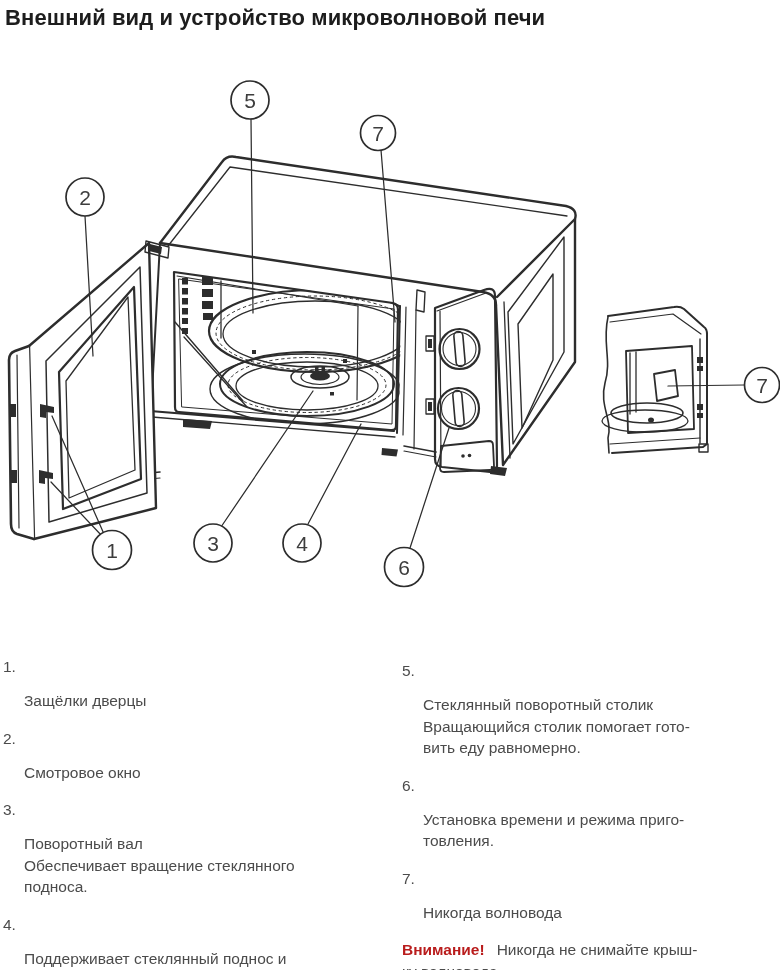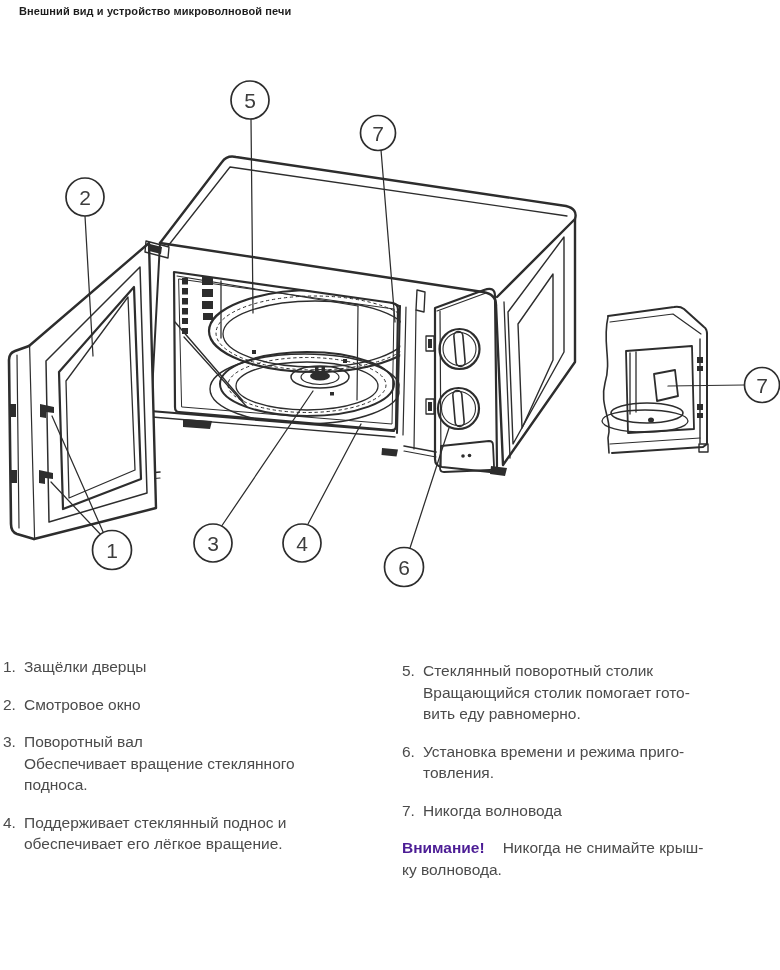--- a/index.html
+++ b/index.html
@@ -4,7 +4,7 @@
 <style>
   html,body{margin:0;padding:0;background:#ffffff;}
   body{width:780px;height:970px;position:relative;font-family:"Liberation Sans",sans-serif;overflow:hidden;}
-  .page-title{position:absolute;left:19px;top:5px;font-size:11px;font-weight:bold;color:#1d1d1d;letter-spacing:.1px;}
+  .page-title{position:absolute;left:5px;top:5px;font-size:22px;font-weight:bold;color:#1d1d1d;letter-spacing:.1px;}
   .diagram-wrap{position:absolute;left:0;top:0;width:780px;height:640px;}
   .legend{position:absolute;left:0;top:650px;width:780px;color:#4b4b4b;font-size:15.5px;line-height:21.5px;}
   .legend-col{position:absolute;}

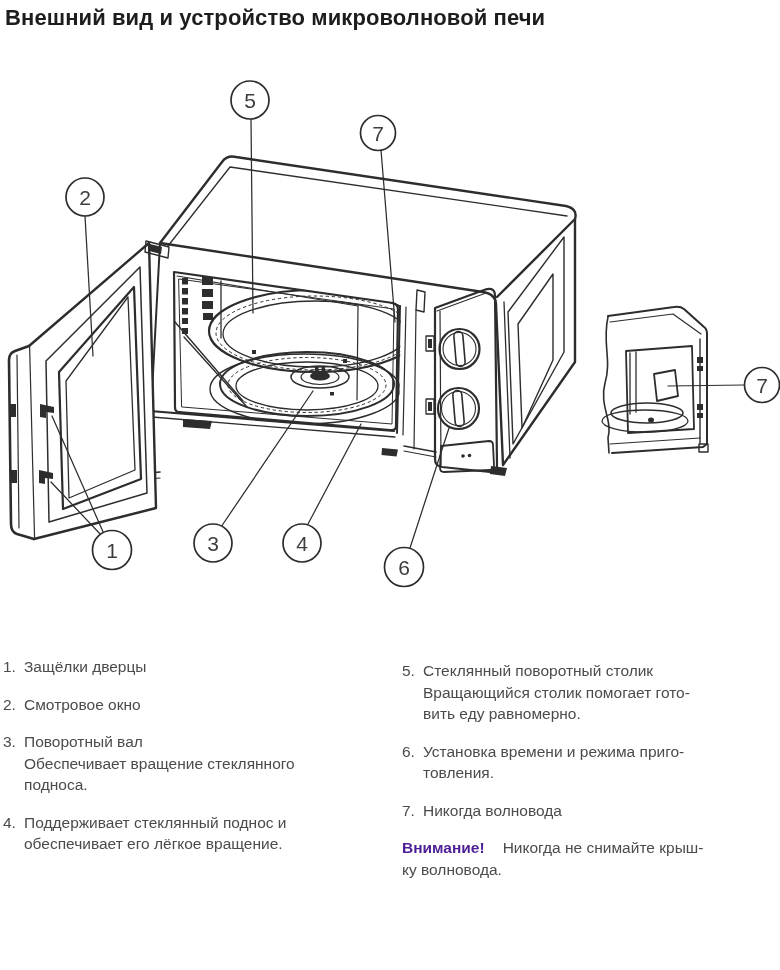--- a/index.html
+++ b/index.html
@@ -12,7 +12,7 @@
   .col2{left:402px;top:10px;width:376px;}
   .legend-item{display:flex;margin-bottom:16px;}
   .legend-num{width:21px;flex:none;}
-  .legend-body{flex:1;}
+  .legend-body{flex:1;margin-top:34px;}
   .legend-desc{white-space:pre-line;}
   .warning{margin-top:16px;}
   .warning-label{font-weight:bold;color:#4c1d95;margin-right:18px;}

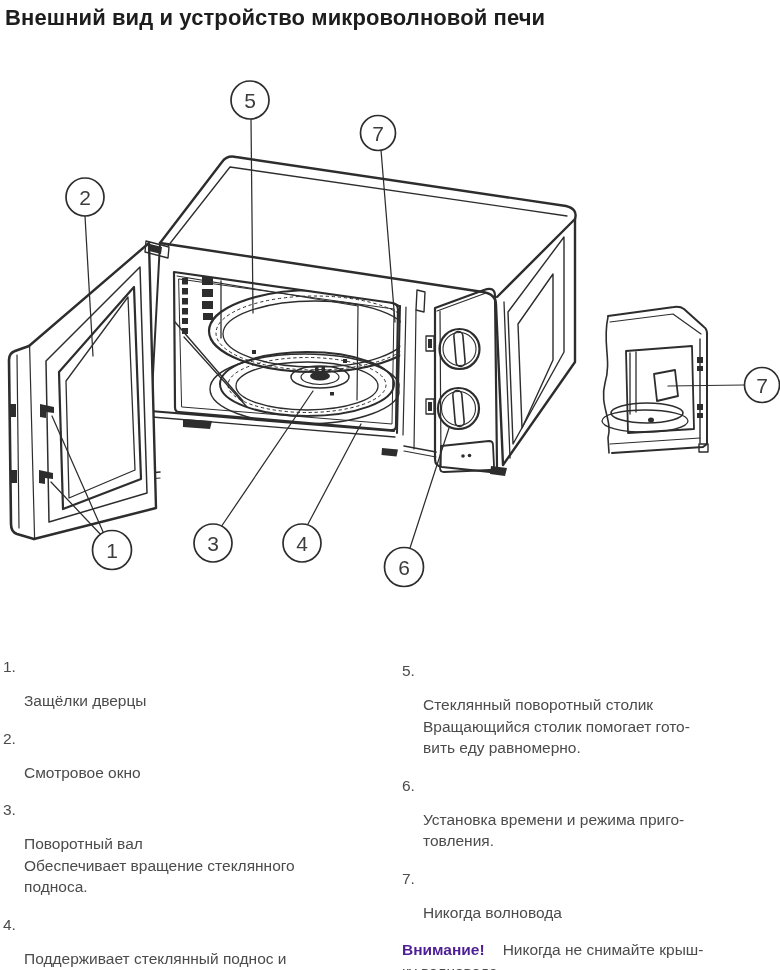--- a/index.html
+++ b/index.html
@@ -15,7 +15,7 @@
   .legend-body{flex:1;margin-top:34px;}
   .legend-desc{white-space:pre-line;}
   .warning{margin-top:16px;}
-  .warning-label{font-weight:bold;color:#4c1d95;margin-right:18px;}
+  .warning-label{font-weight:bold;color:#b91c1c;margin-right:12px;}
   .warning-text{white-space:pre-line;}
   svg text{font-family:"Liberation Sans",sans-serif;}
 </style>

